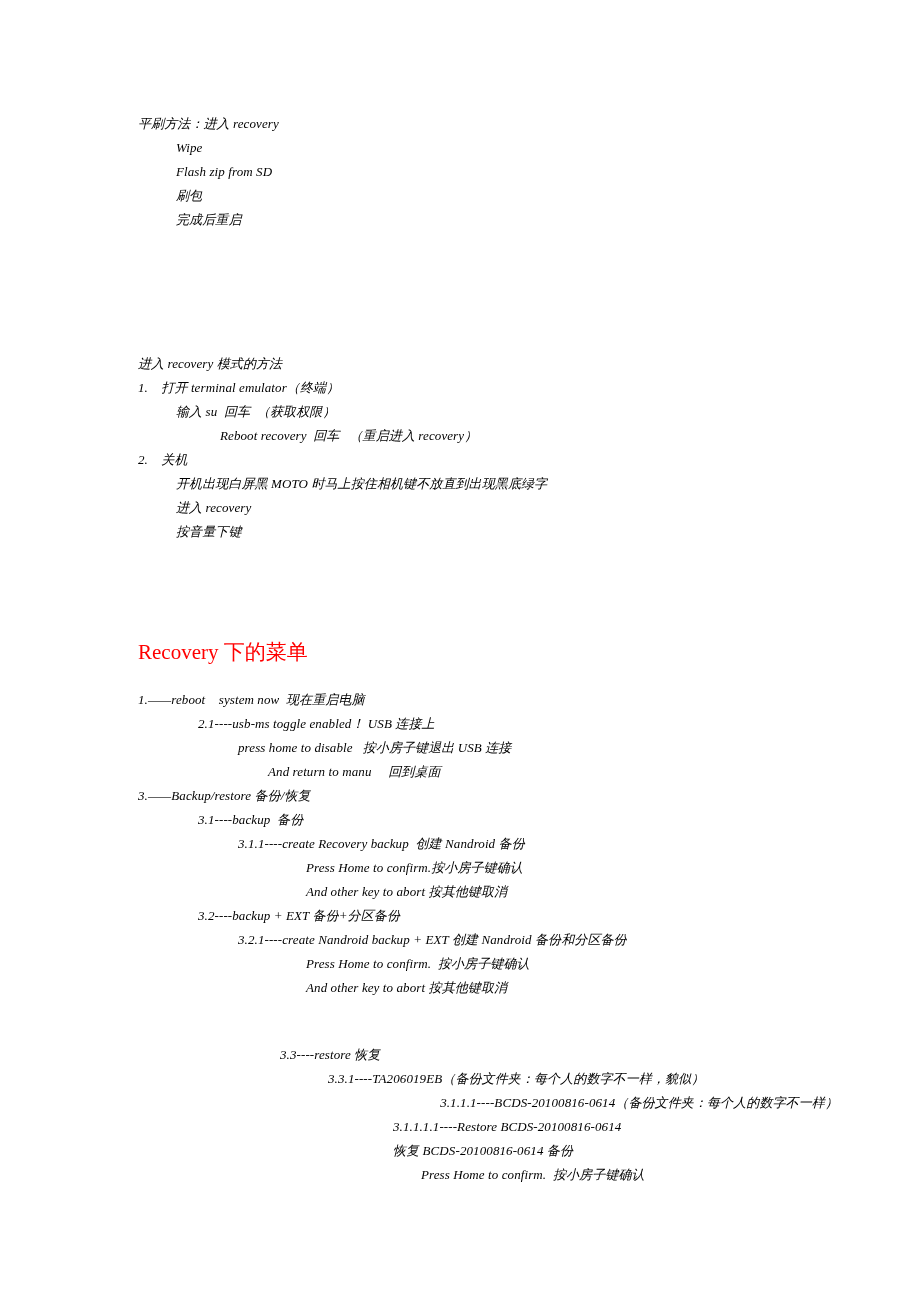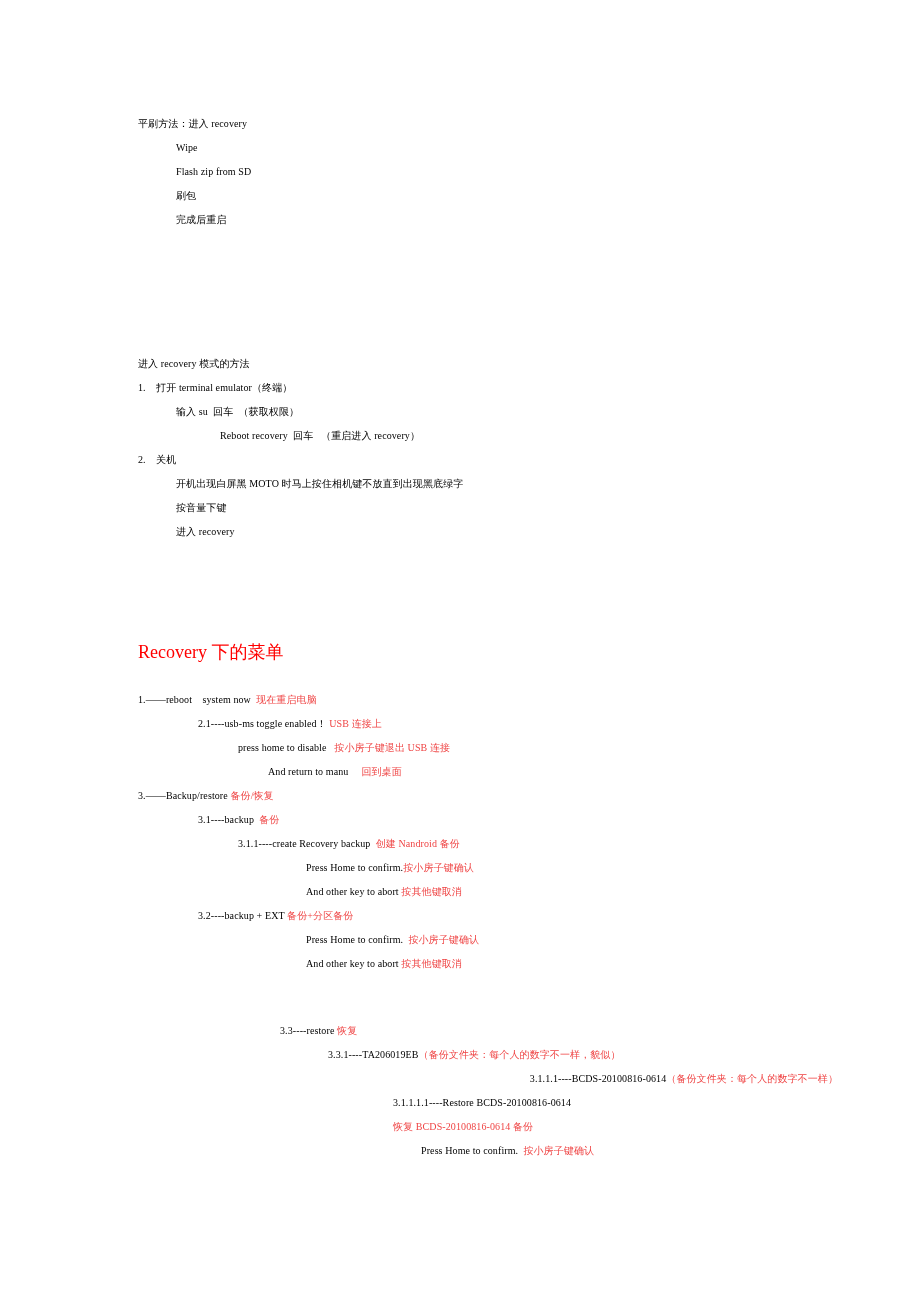--- a/index.html
+++ b/index.html
@@ -29,10 +29,11 @@
     width: 700px;
   }
   .line {
-    font-size: 10px;
+    font-size: 13px;
     line-height: 24px;
     white-space: pre-wrap;
     letter-spacing: 0.1px;
+    font-style: italic;
   }
   .red {
     color: #ef4444;

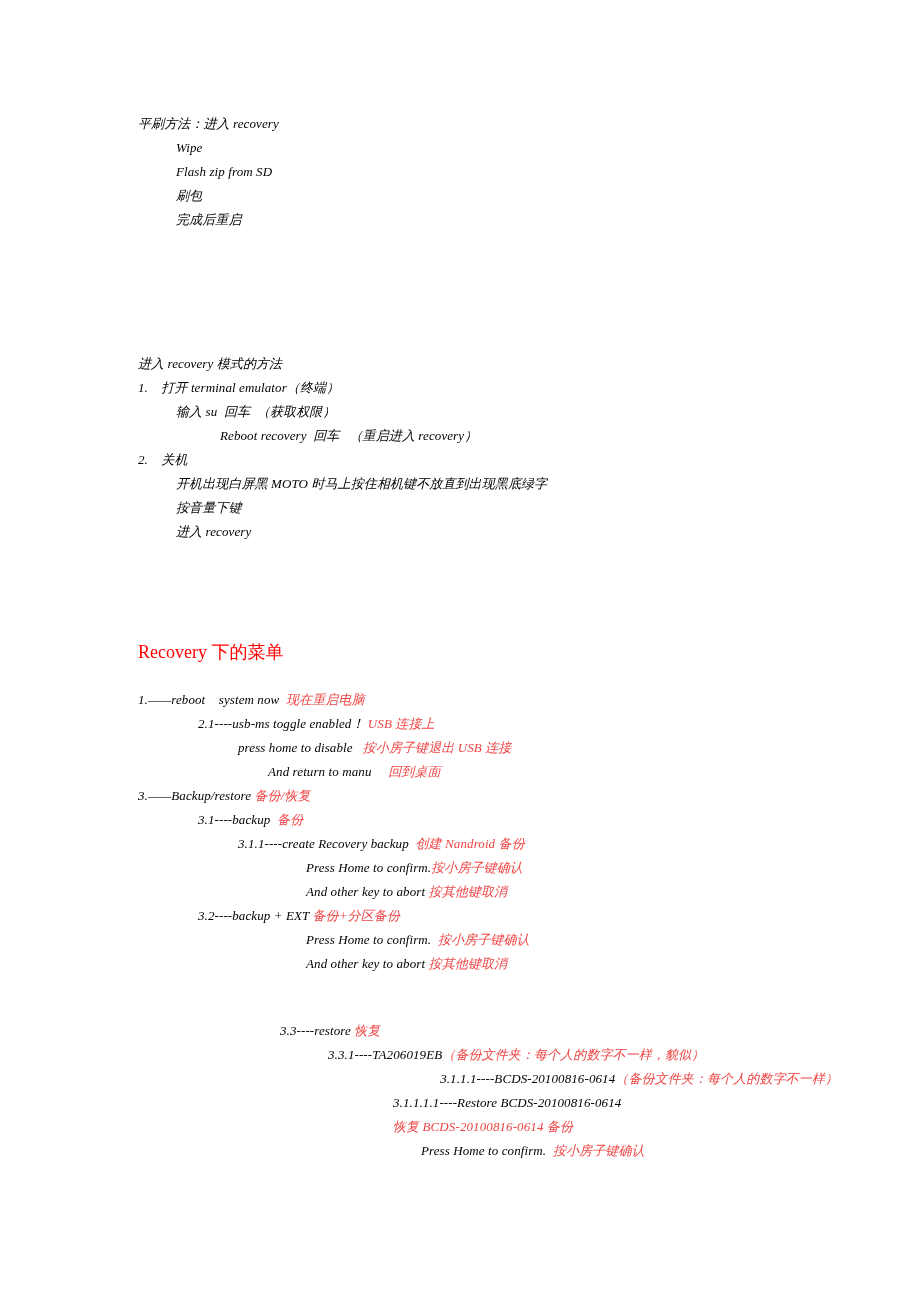--- a/index.html
+++ b/index.html
@@ -88,8 +88,8 @@
       <div class="line i0"><span class="black"></span></div>
       <div class="line i0"><span class="black">2.    关机</span></div>
       <div class="line i1"><span class="black">开机出现白屏黑 MOTO 时马上按住相机键不放直到出现黑底绿字</span></div>
+      <div class="line i1"><span class="black">进入 recovery</span></div>
       <div class="line i1"><span class="black">按音量下键</span></div>
-      <div class="line i1"><span class="black">进入 recovery</span></div>
     </div>
 
     <div class="spacer-lg"></div>

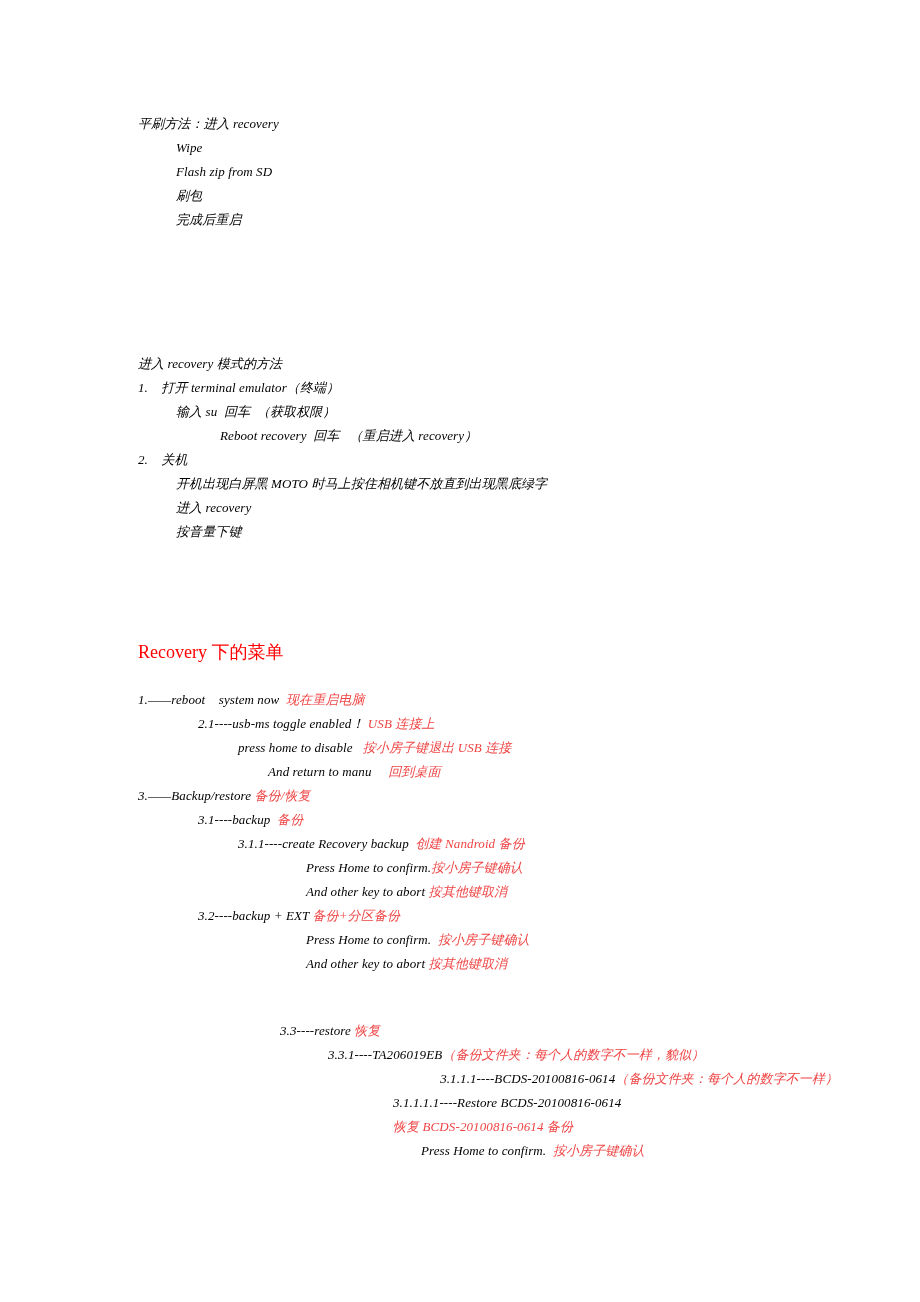--- a/index.html
+++ b/index.html
@@ -59,7 +59,7 @@
   .i12 { padding-left: 142px; margin-top: 43px; }
   .heading-red {
     color: #ff0000;
-    font-size: 18px;
+    font-size: 21px;
     line-height: 24px;
   }
 </style>

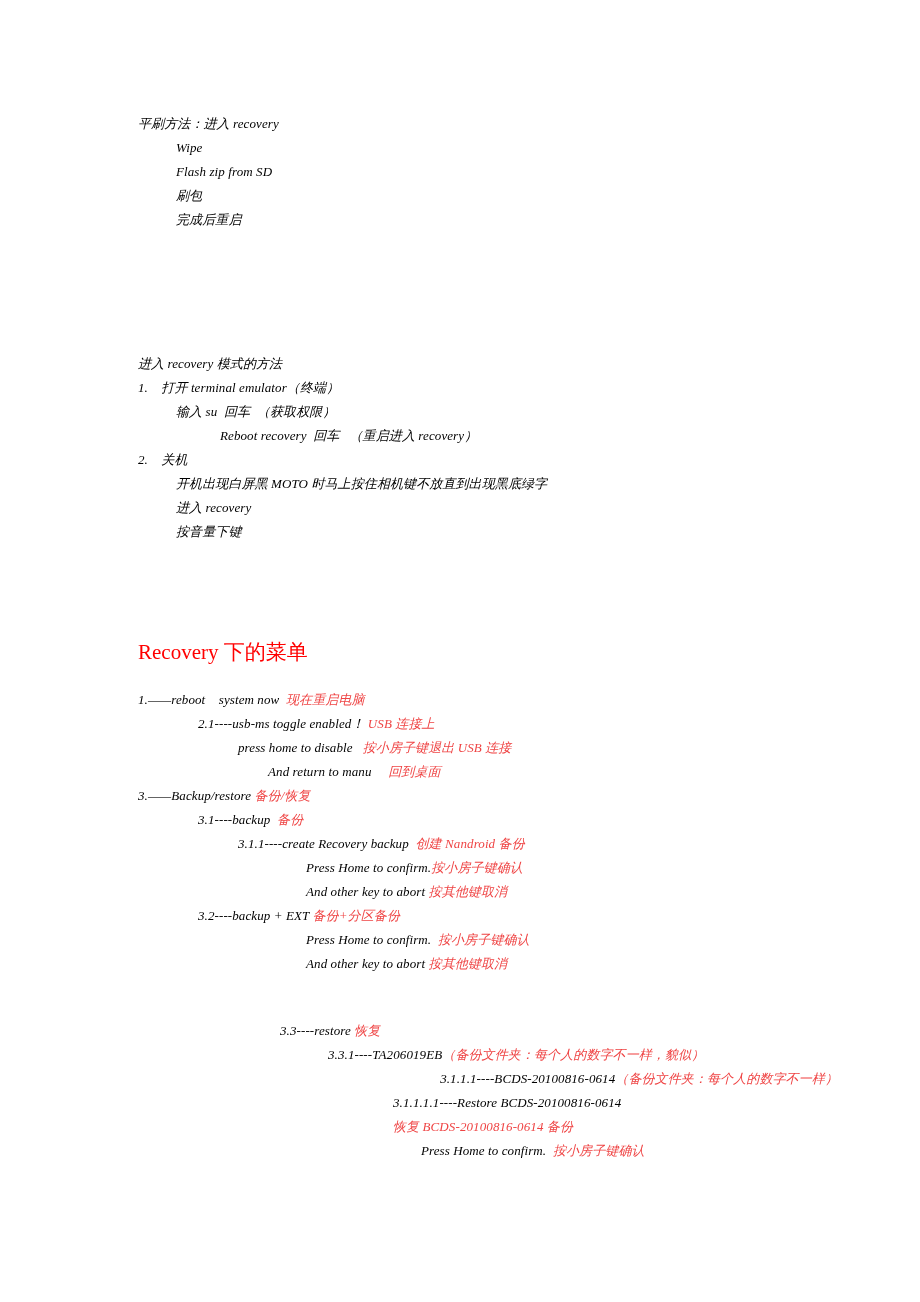--- a/index.html
+++ b/index.html
@@ -36,7 +36,7 @@
     font-style: italic;
   }
   .red {
-    color: #ef4444;
+    color: #000000;
   }
   .black {
     color: #000000;

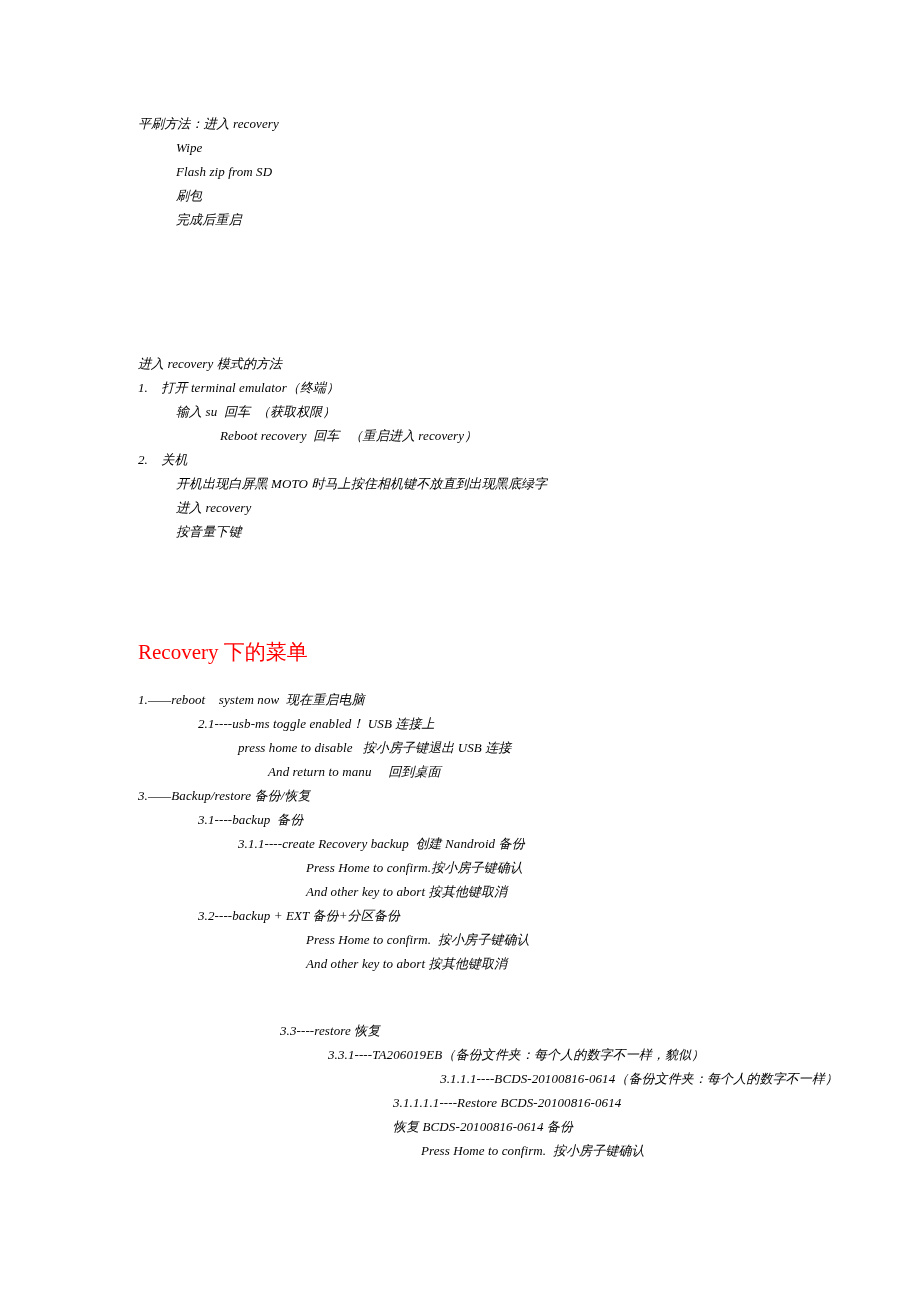--- a/index.html
+++ b/index.html
@@ -110,6 +110,7 @@
       <div class="line i6"><span class="black">Press Home to confirm.</span><span class="red">按小房子键确认</span></div>
       <div class="line i6"><span class="black">And other key to abort </span><span class="red">按其他键取消</span></div>
       <div class="line i3"><span class="black">3.2----backup + EXT </span><span class="red">备份+分区备份</span></div>
+      <div class="line i4"><span class="black">3.2.1----create Nandroid backup + EXT </span><span class="red">创建 Nandroid 备份和分区备份</span></div>
       <div class="line i6"><span class="black">Press Home to confirm.  </span><span class="red">按小房子键确认</span></div>
       <div class="line i6"><span class="black">And other key to abort </span><span class="red">按其他键取消</span></div>
       <div class="line i0"><span class="black"></span></div>

